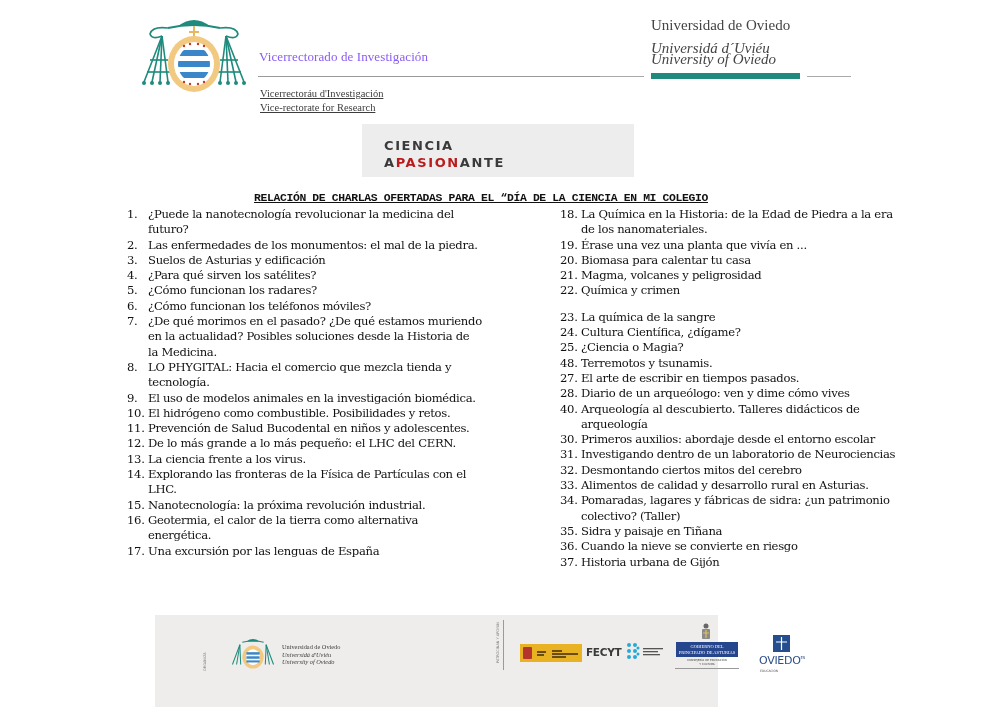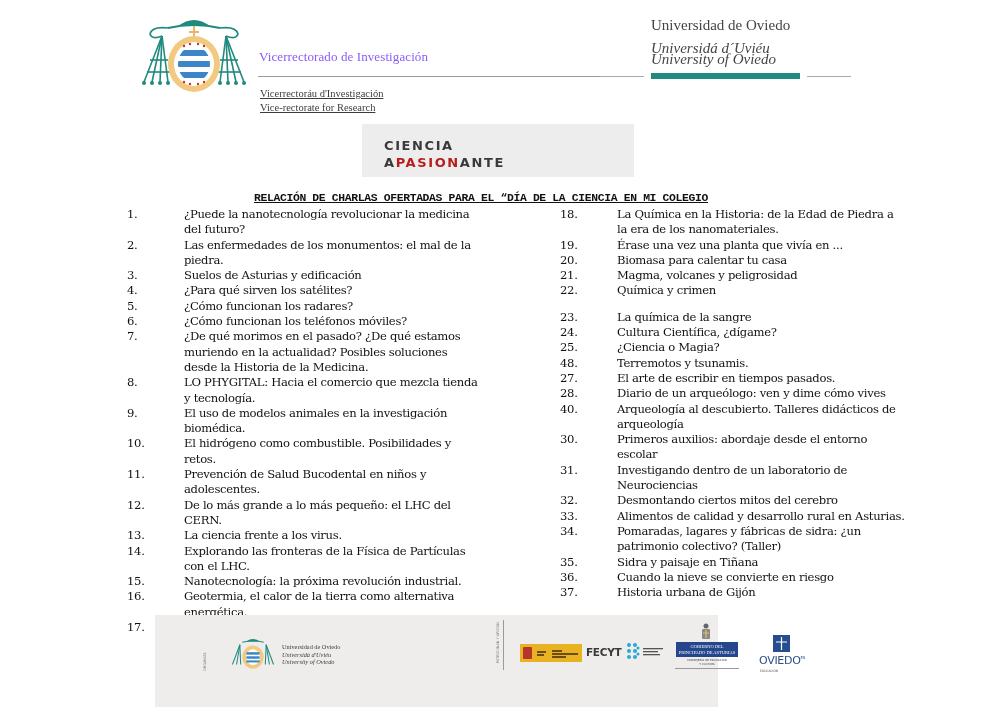--- a/index.html
+++ b/index.html
@@ -37,7 +37,7 @@
   .talk-list.col2 { left: 560px; top: 207px; width: 345px; }
   .talk-item { display: flex; }
   .talk-num { flex: 0 0 21px; }
-  .talk-text { flex: 1; margin-left: 36px; }
+  .talk-text { flex: 1; }
   .talk-item.gap { margin-top: 11px; }
 
   

